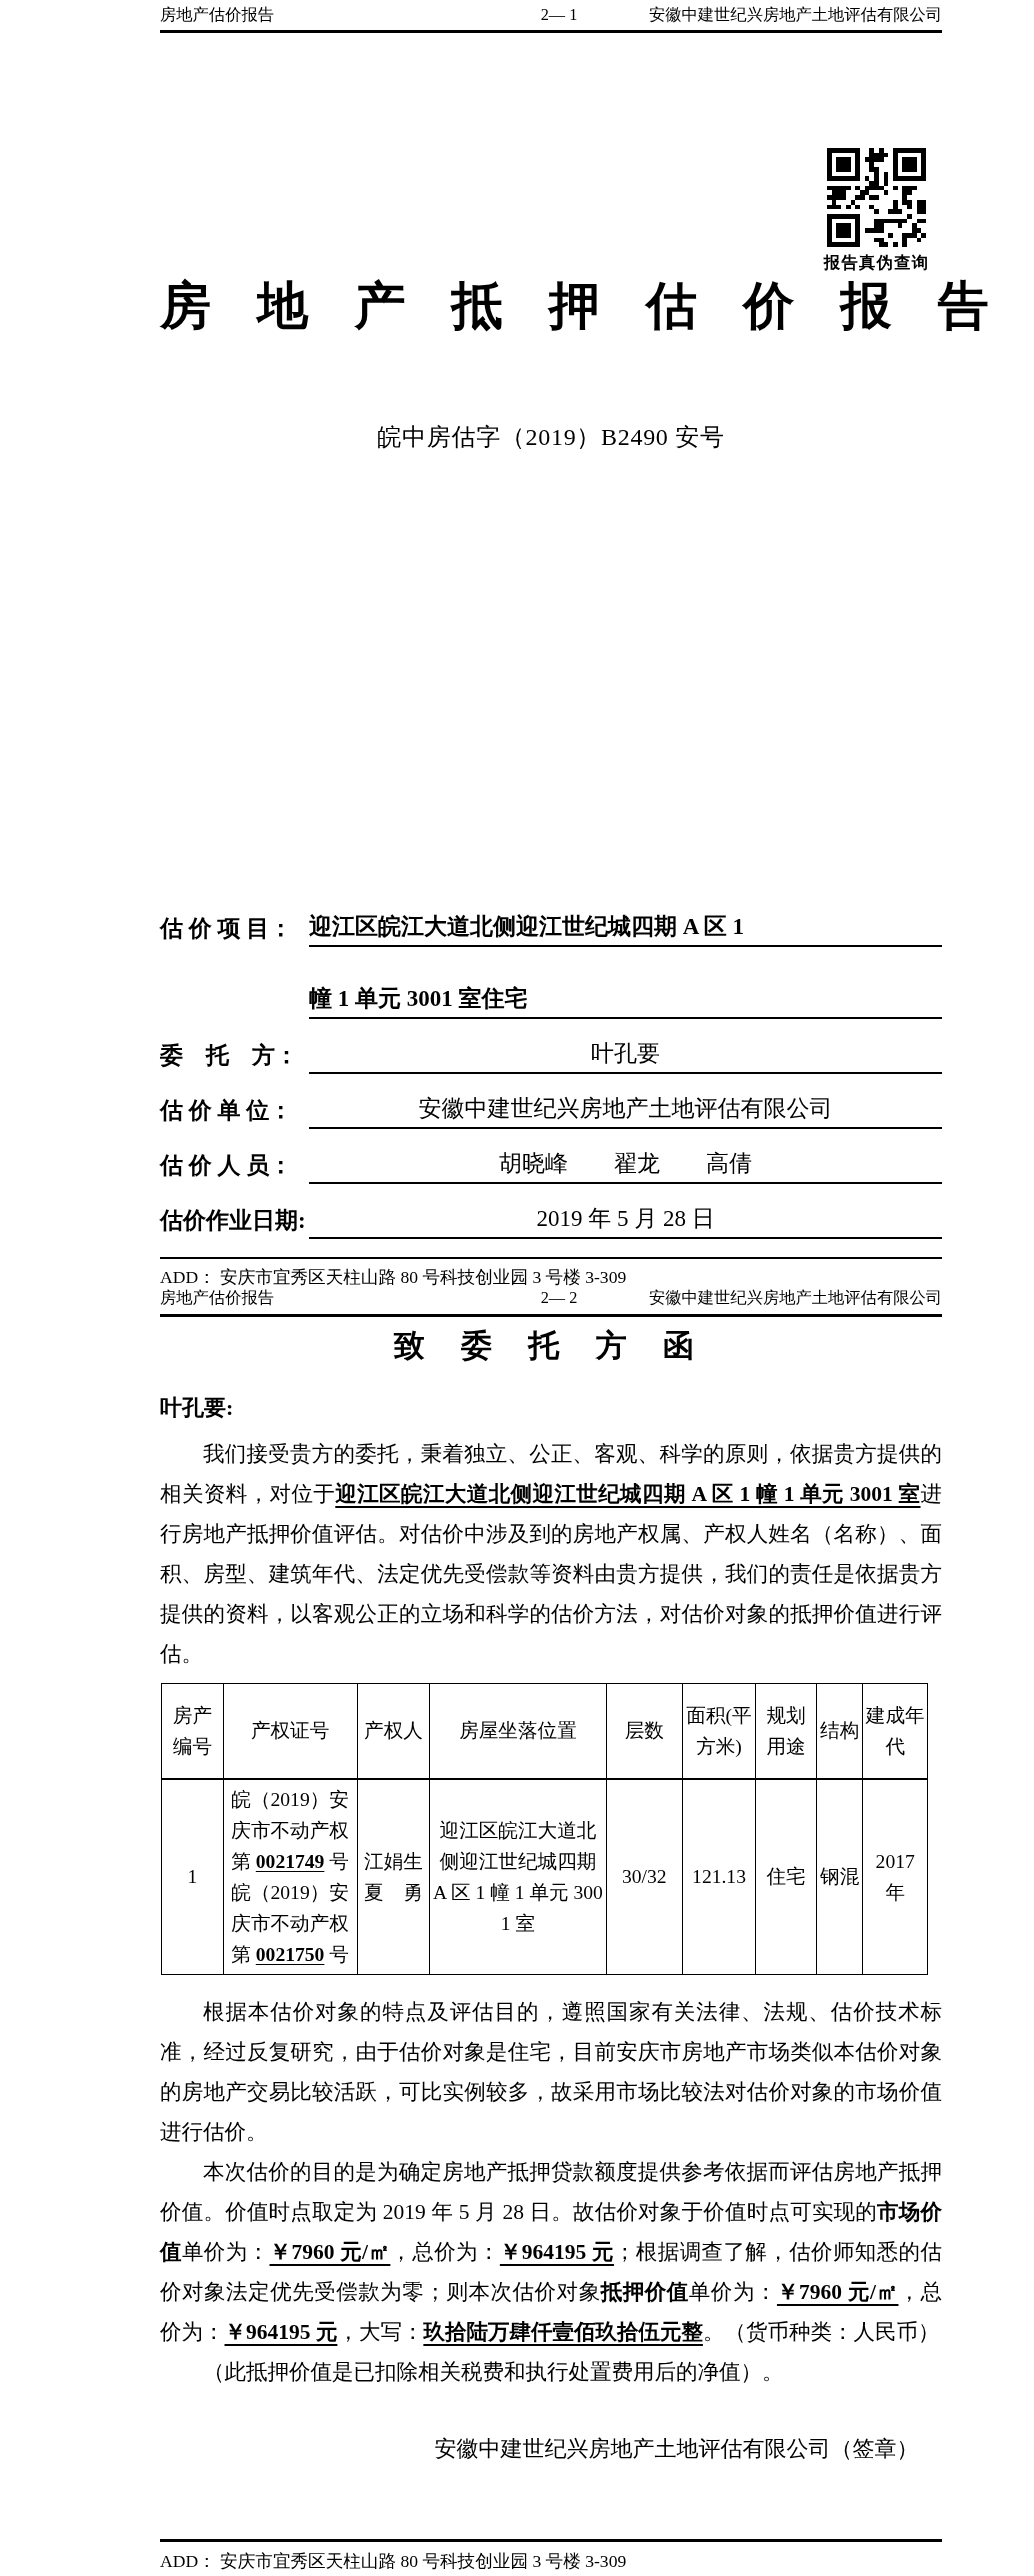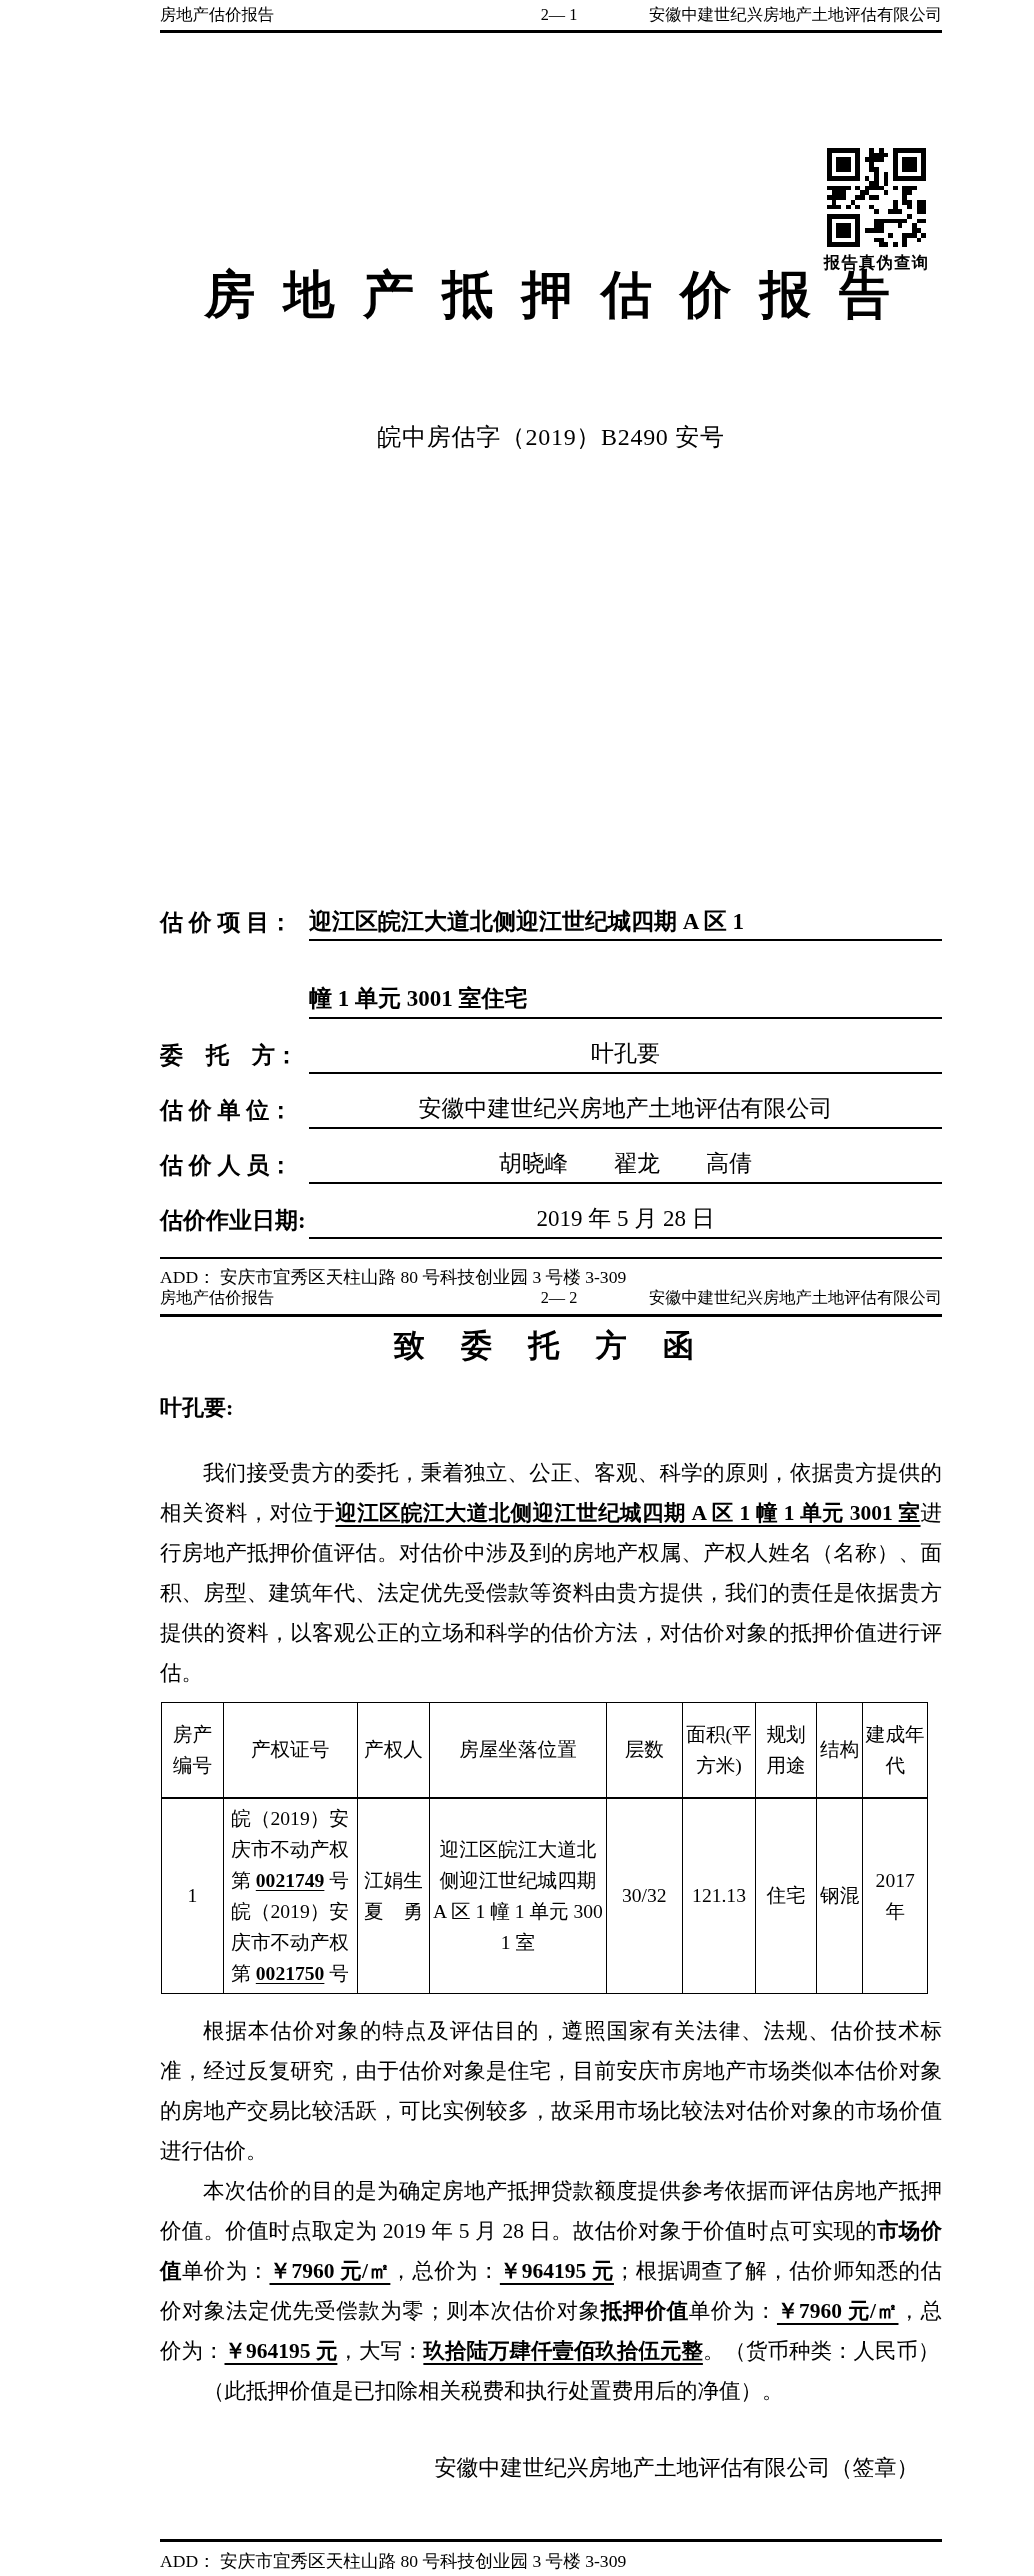--- a/index.html
+++ b/index.html
@@ -188,7 +188,7 @@
   <div class="qr-caption" style="width:124px;margin-left:-12.4px;margin-top:5.2px;">报告真伪查询</div>
 </div>
 
-<div class="abs content-x doc-title" style="top:261px;">房 地 产 抵 押 估 价 报 告</div>
+<div class="abs content-x doc-title" style="top:272px;font-family:Liberation Mono, monospace;">房 地 产 抵 押 估 价 报 告</div>
 
 <div class="abs content-x report-no" style="top:393px;margin-top:28px;">皖中房估字（2019）B2490 安号</div>
 

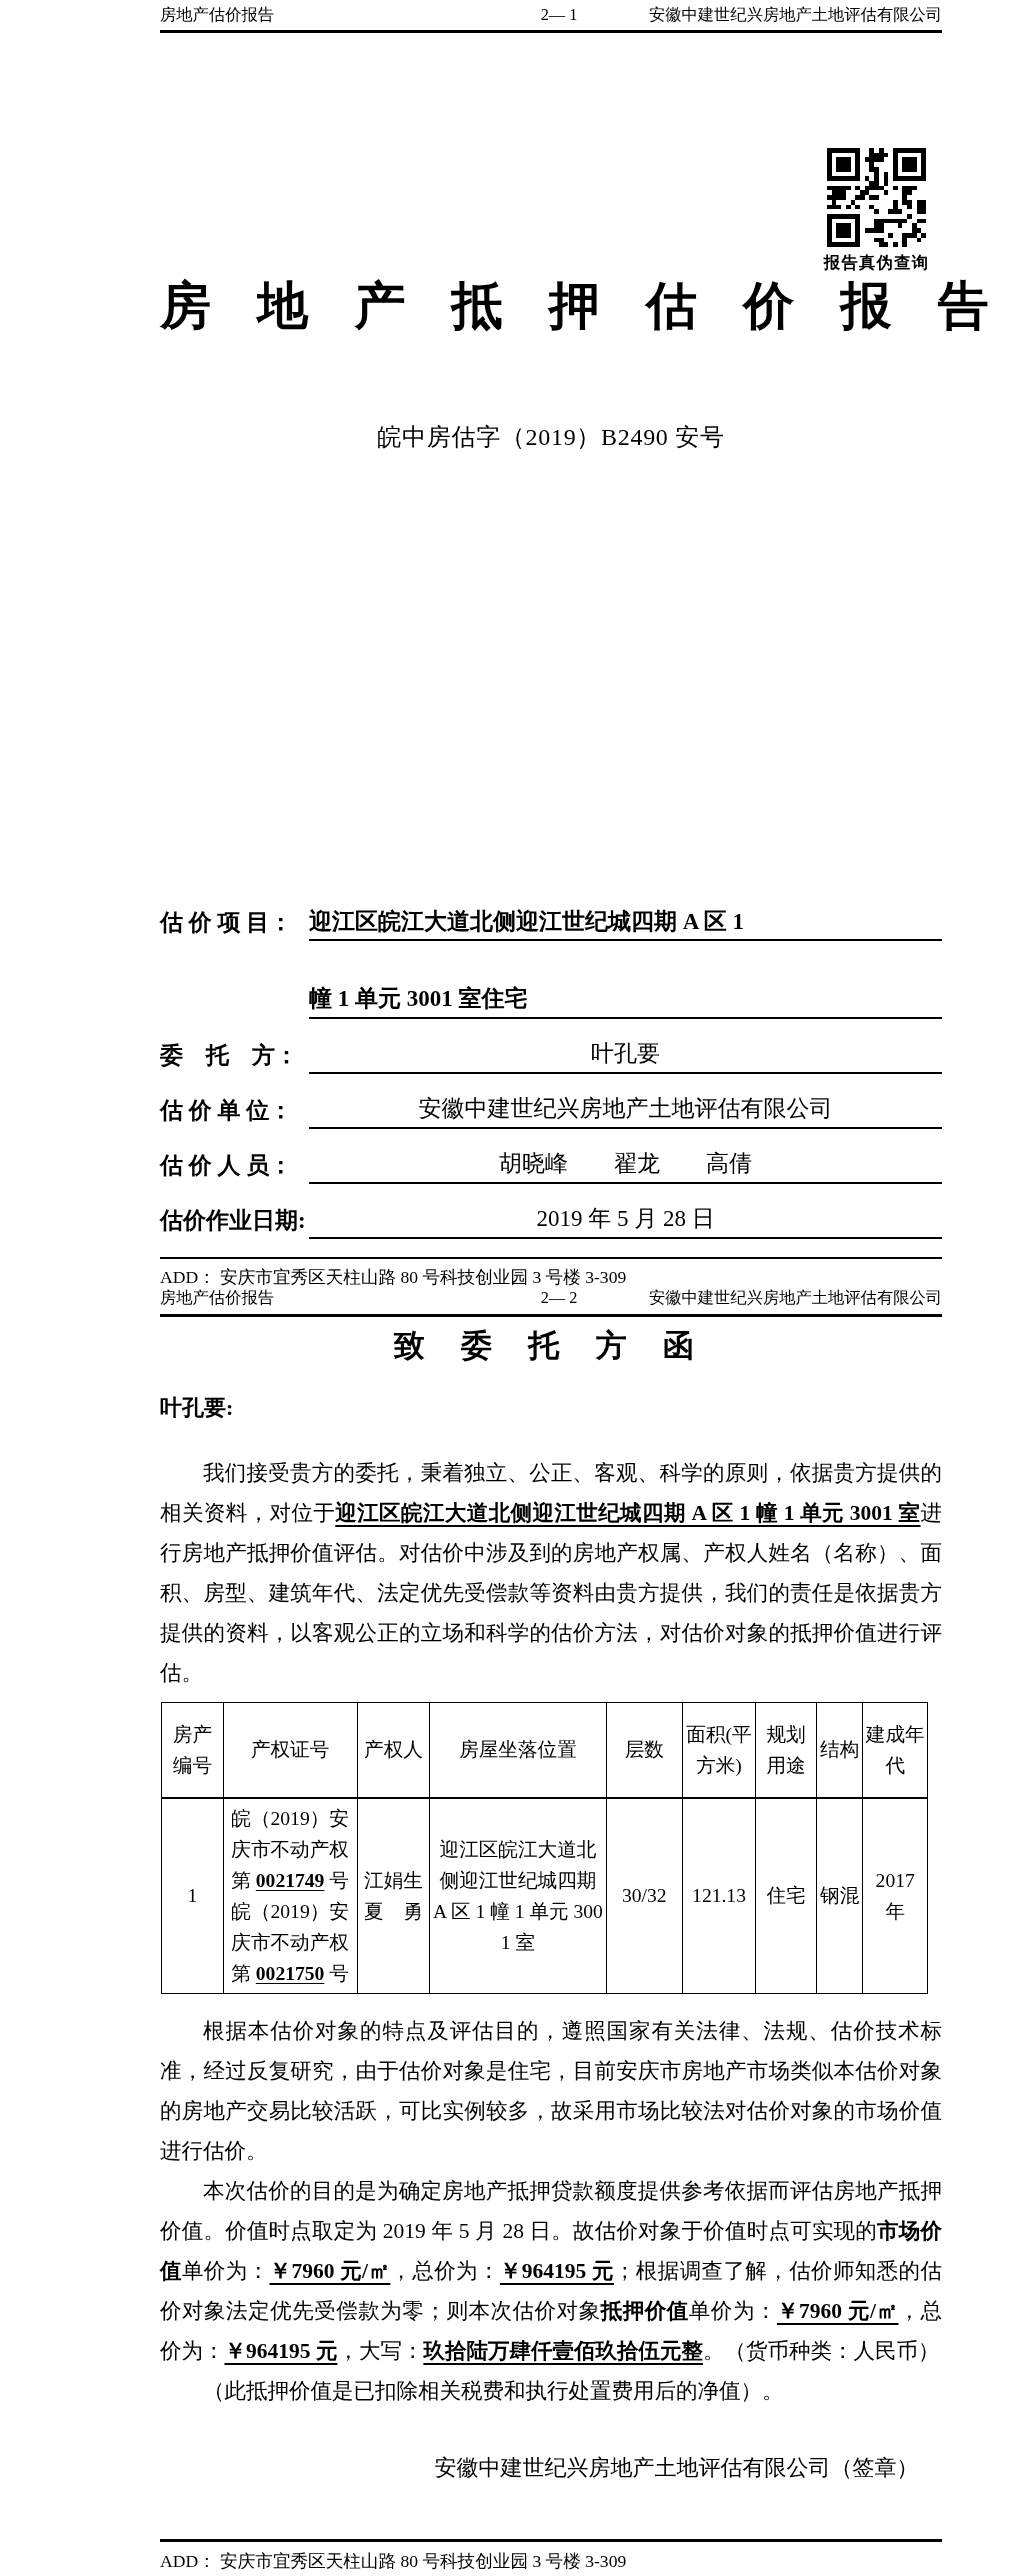--- a/index.html
+++ b/index.html
@@ -30,7 +30,7 @@
   .frow .fvalue{flex:1;border-bottom:2px solid #000;text-align:center;padding-bottom:2.6px;min-height:29px;}
   .frow .fvalue.left{text-align:left;}
   .frow .fvalue.bold{font-weight:bold;}
-  .r1{height:47px;align-items:center;}
+  .r1{height:47px;}
   .r2{height:72px;}
   .r2 .fvalue{display:flex;align-items:flex-end;}
   .r3{height:55px;}

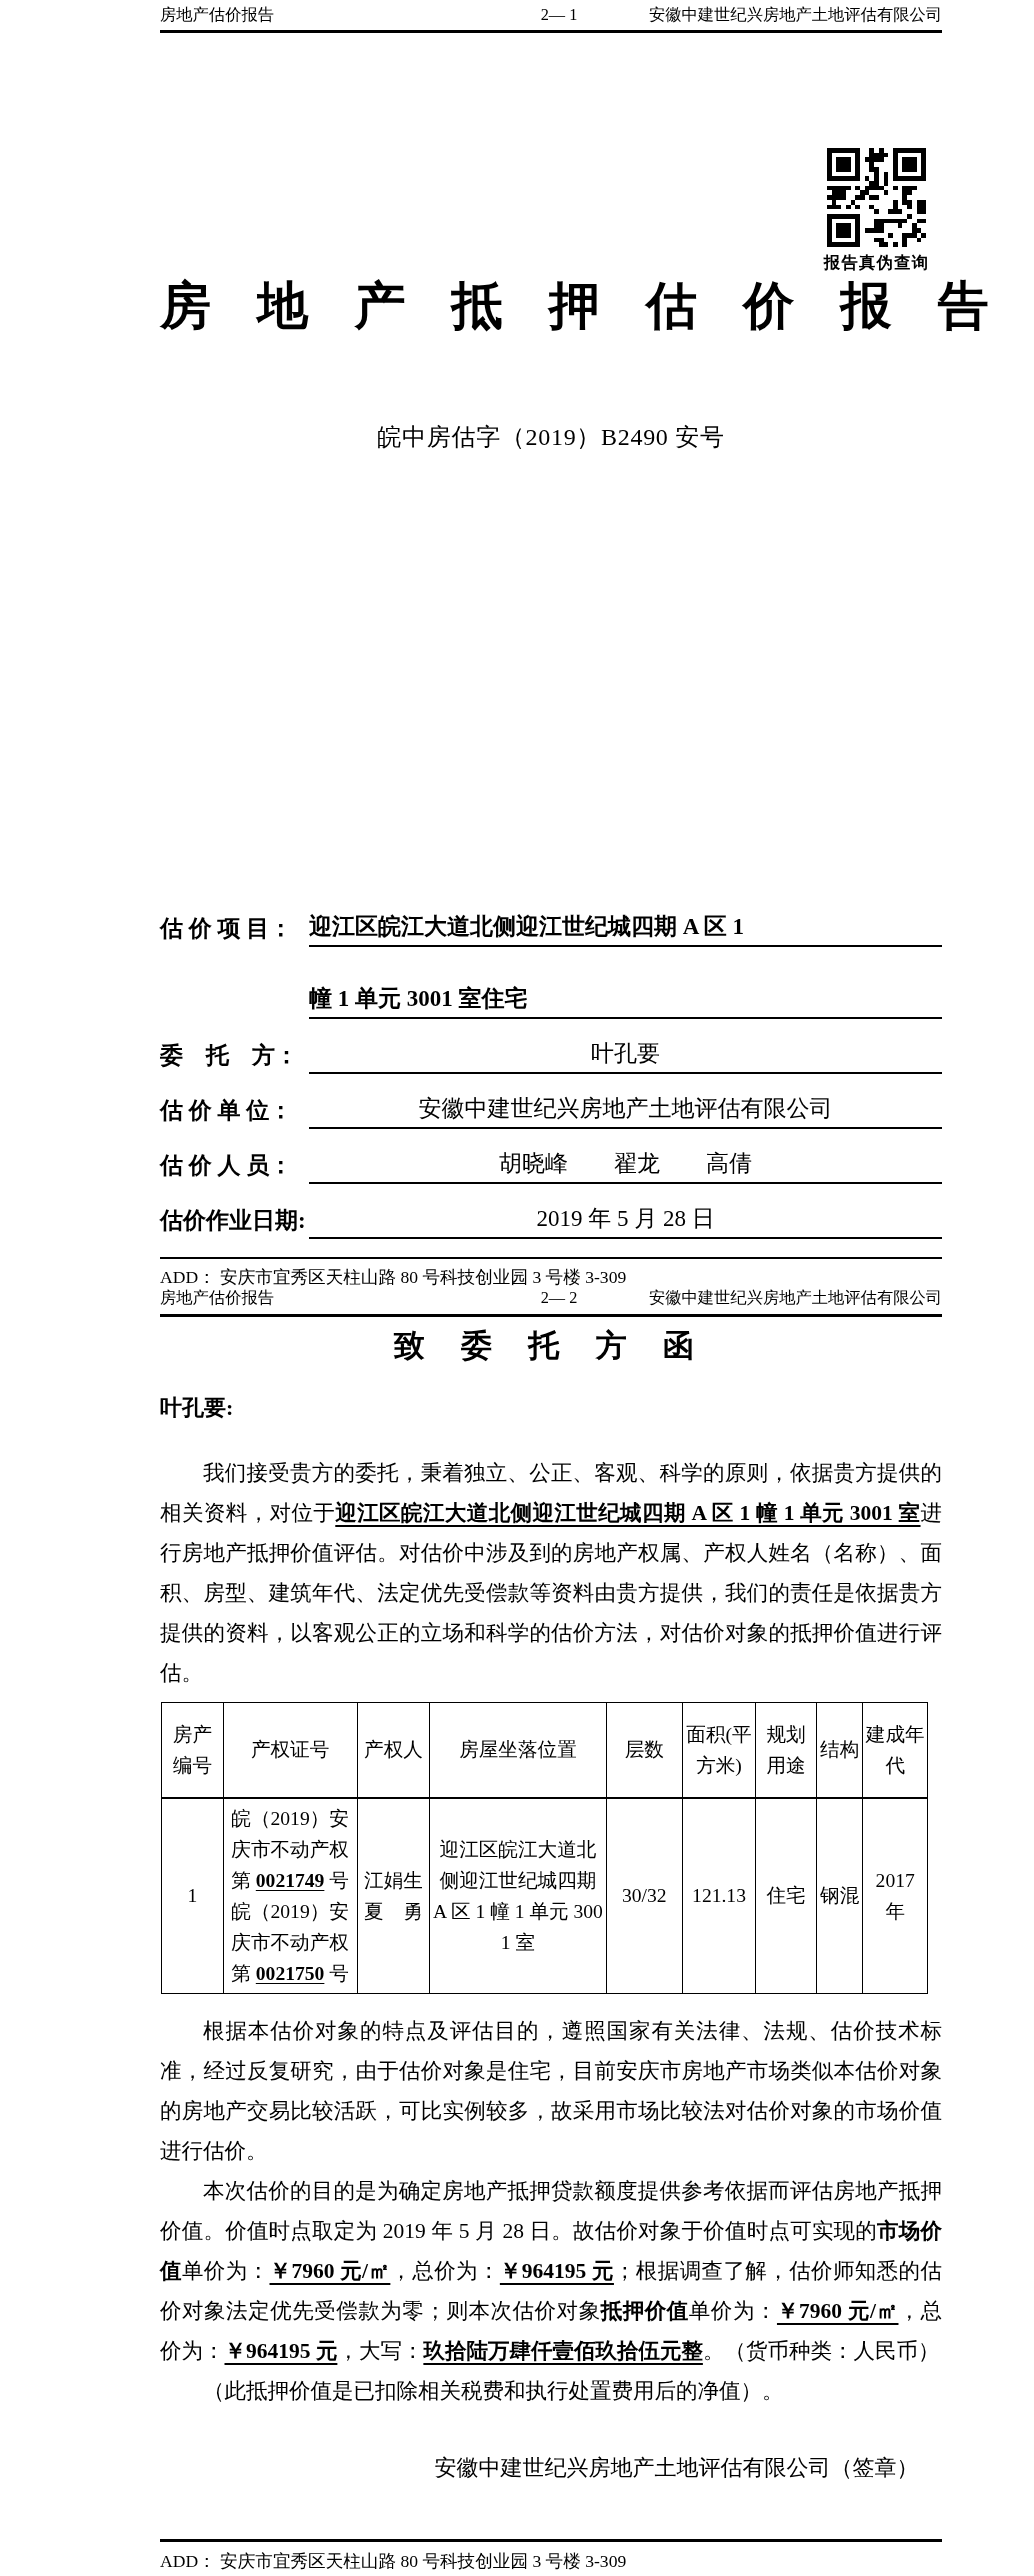--- a/index.html
+++ b/index.html
@@ -235,7 +235,7 @@
 
   <div class="salutation">叶孔要:</div>
 
-  <p class="body" style="margin-top:25px;"><span>我们接受贵方的委托，秉着独立、公正、客观、科学的原则，依据贵方提供的相关资料，对位于</span><span class="buseg">迎江区皖江大道北侧迎江世纪城四期 A 区 1 幢 1 单元 3001 室</span><span>进行房地产抵押价值评估。对估价中涉及到的房地产权属、产权人姓名（名称）、面积、房型、建筑年代、法定优先受偿款等资料由贵方提供，我们的责任是依据贵方提供的资料，以客观公正的立场和科学的估价方法，对估价对象的抵押价值进行评估。</span></p>
+  <p class="body" style="margin-top:6px;"><span>我们接受贵方的委托，秉着独立、公正、客观、科学的原则，依据贵方提供的相关资料，对位于</span><span class="buseg">迎江区皖江大道北侧迎江世纪城四期 A 区 1 幢 1 单元 3001 室</span><span>进行房地产抵押价值评估。对估价中涉及到的房地产权属、产权人姓名（名称）、面积、房型、建筑年代、法定优先受偿款等资料由贵方提供，我们的责任是依据贵方提供的资料，以客观公正的立场和科学的估价方法，对估价对象的抵押价值进行评估。</span></p>
 
 
   <table class="ptable">

